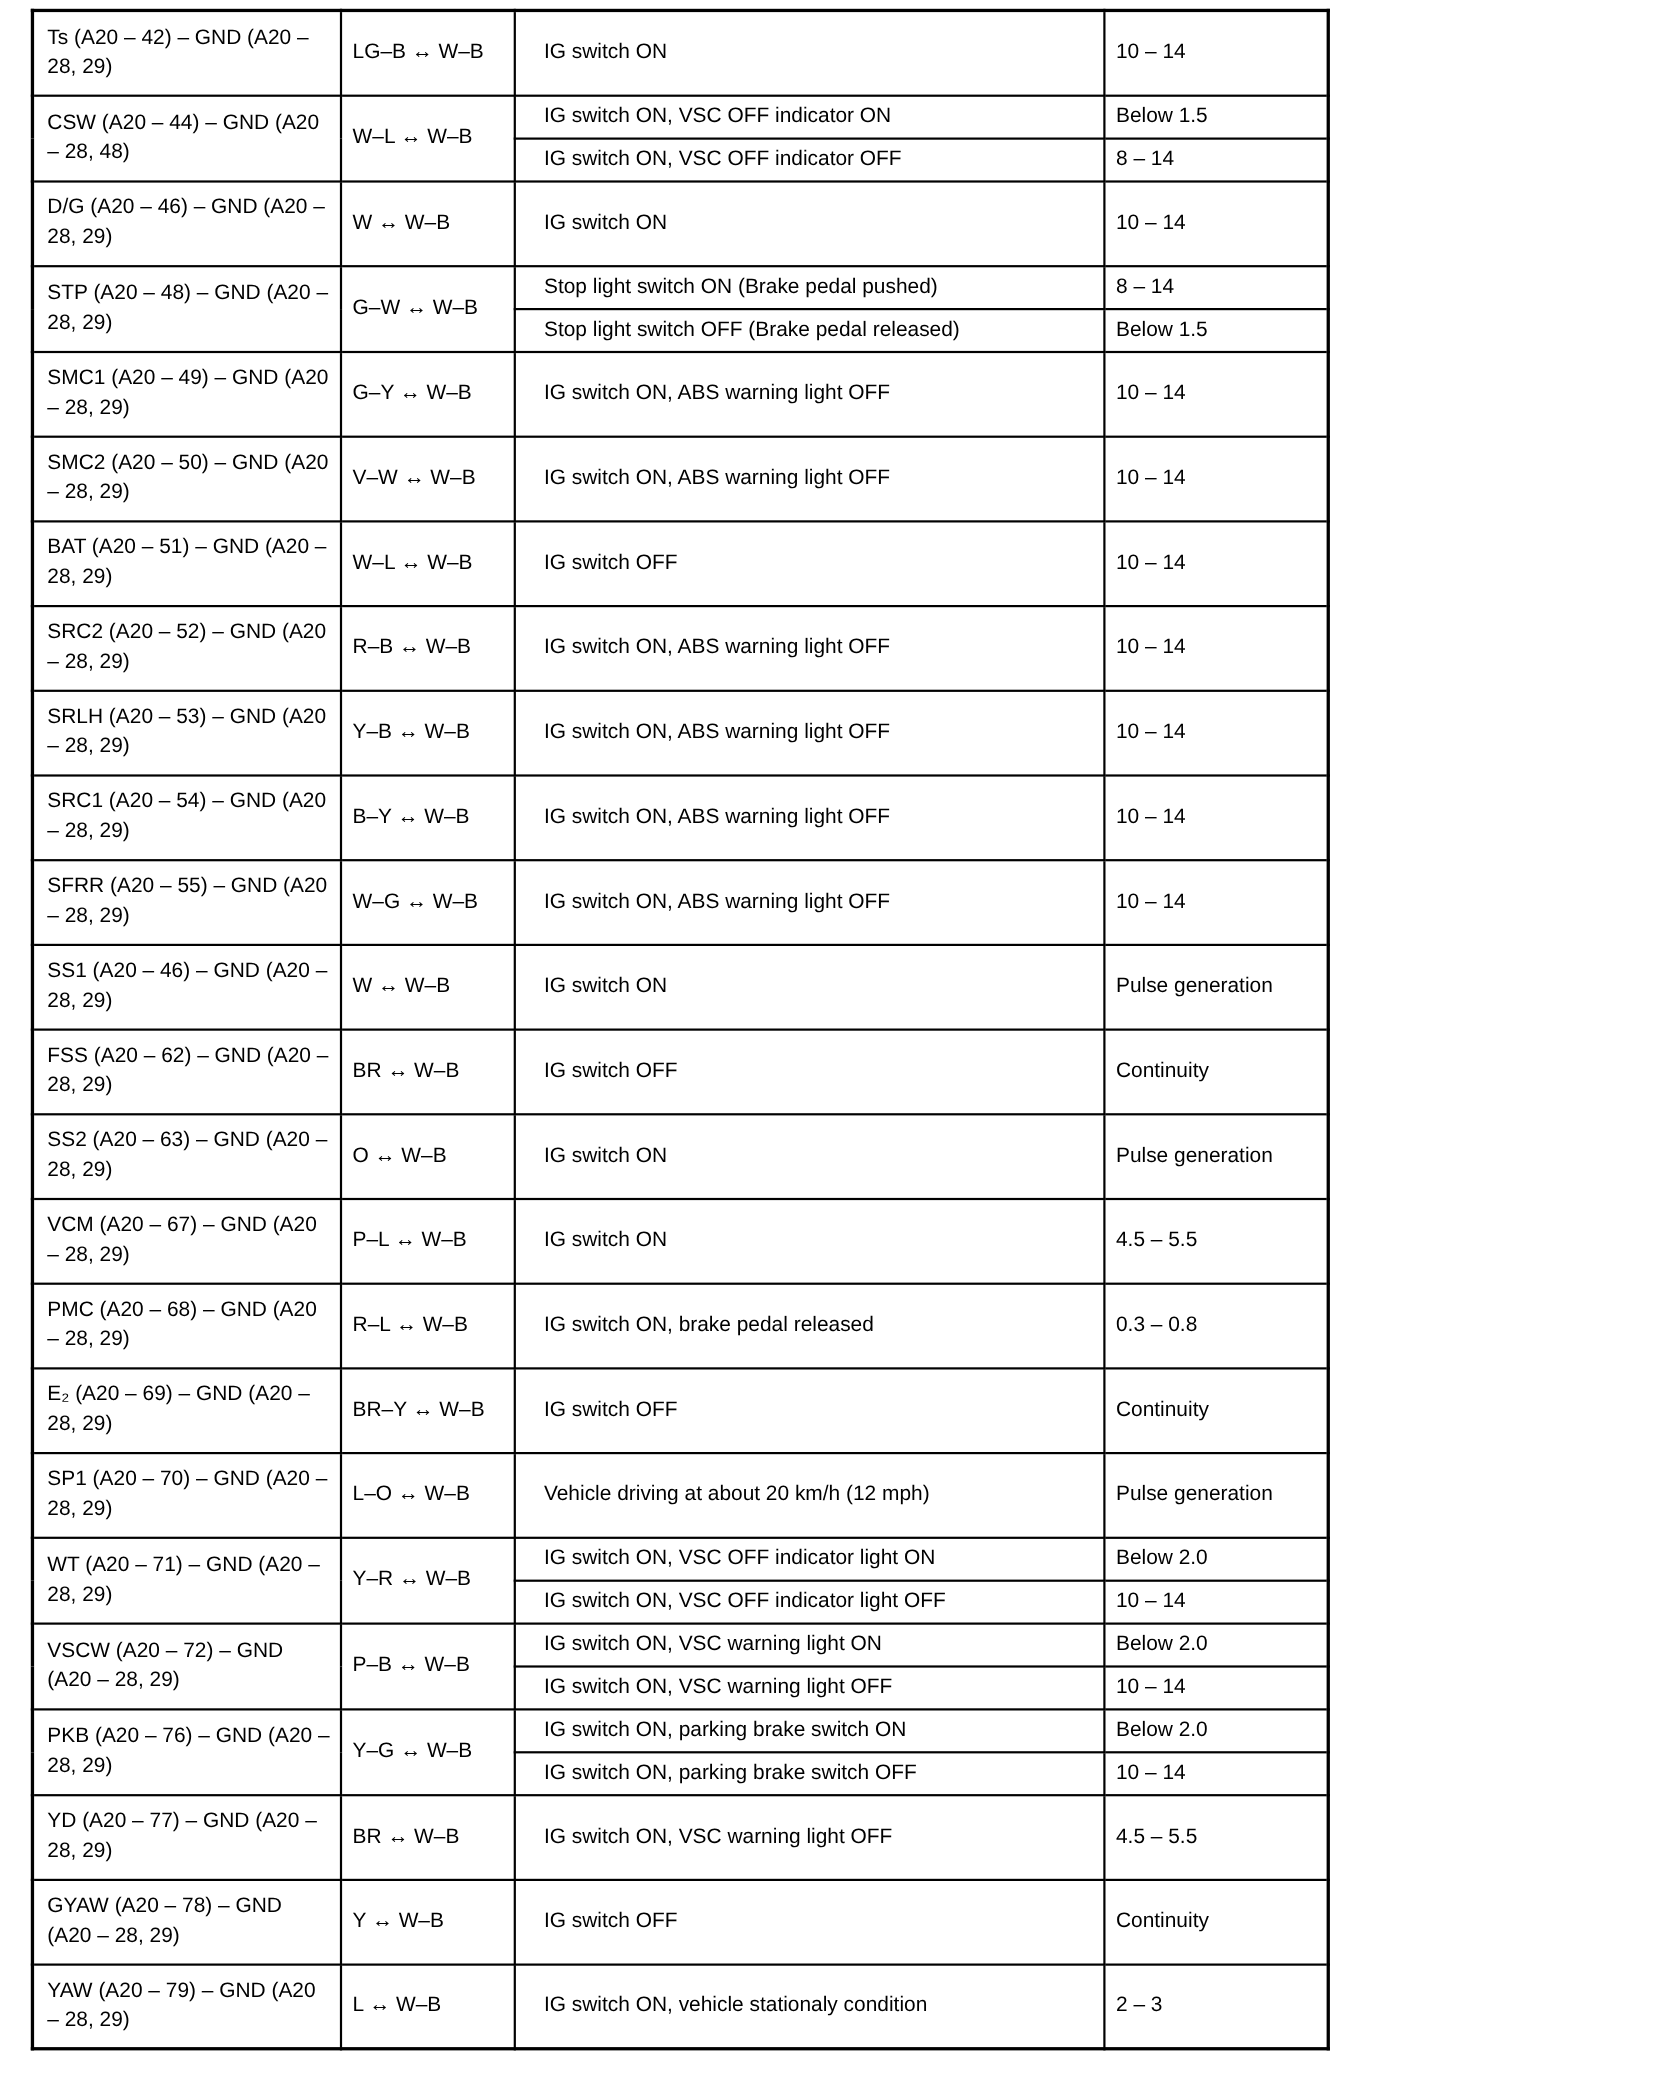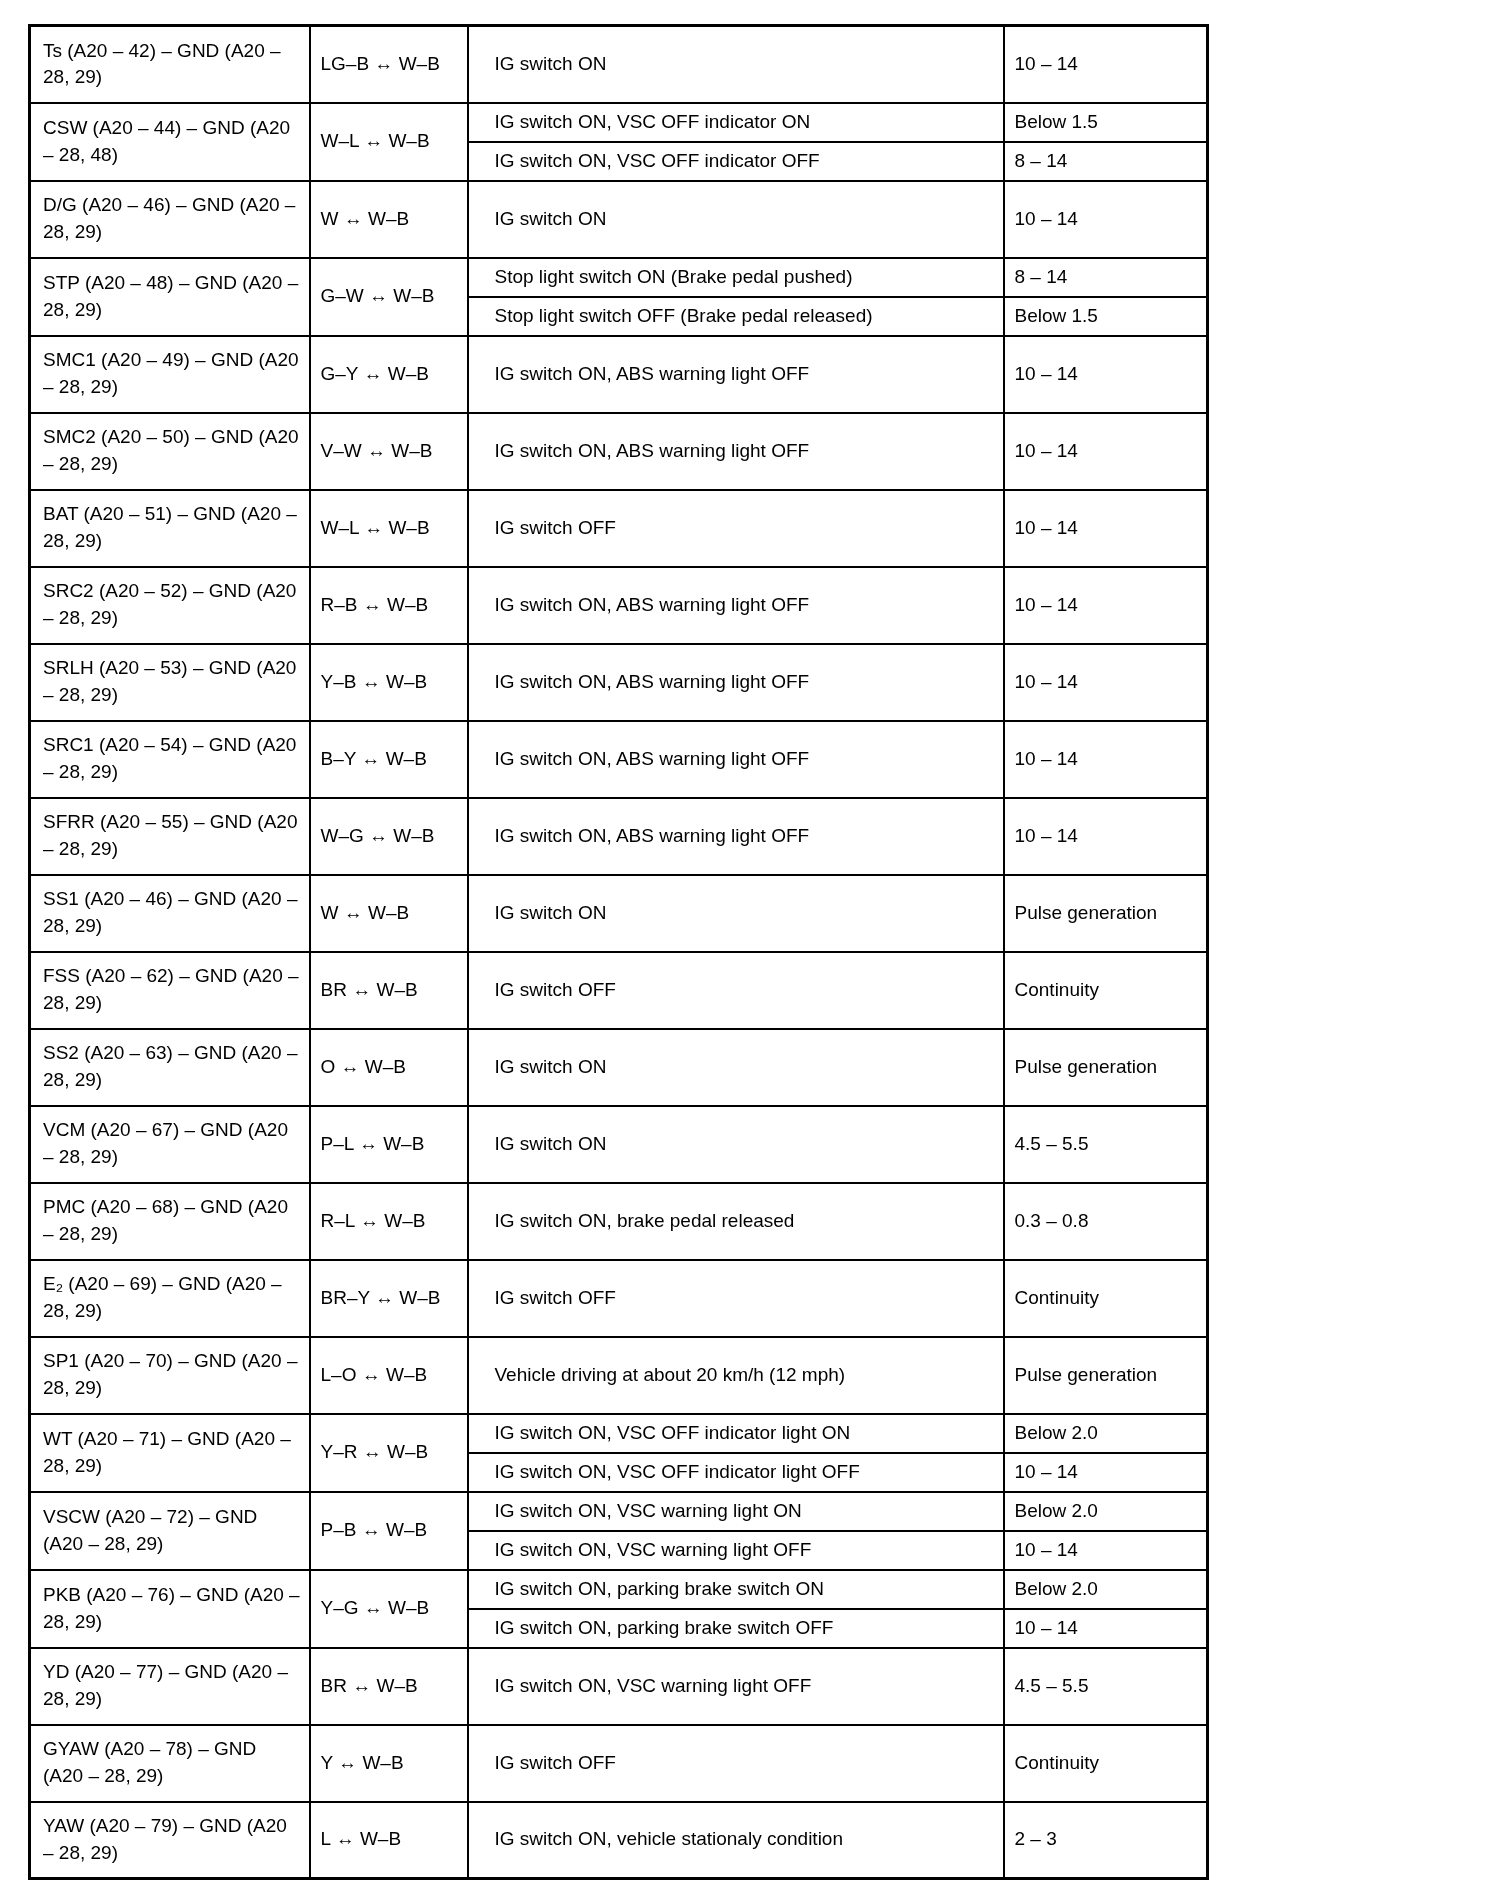--- a/index.html
+++ b/index.html
@@ -17,7 +17,6 @@
   }
   .page {
     padding: 8px 0 8px 28px;
-    margin-top: 16px;
   }
   table.spec-table {
     border-collapse: collapse;

